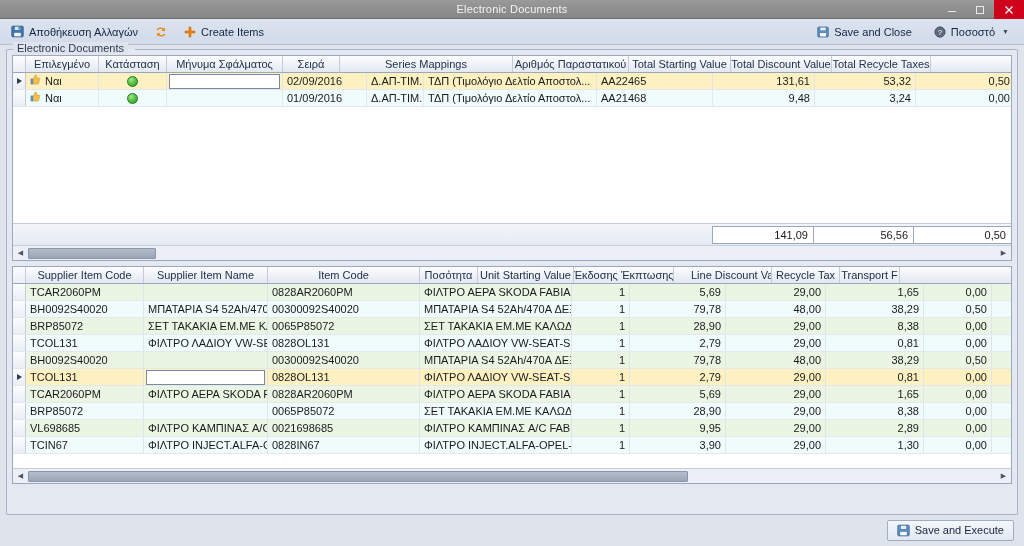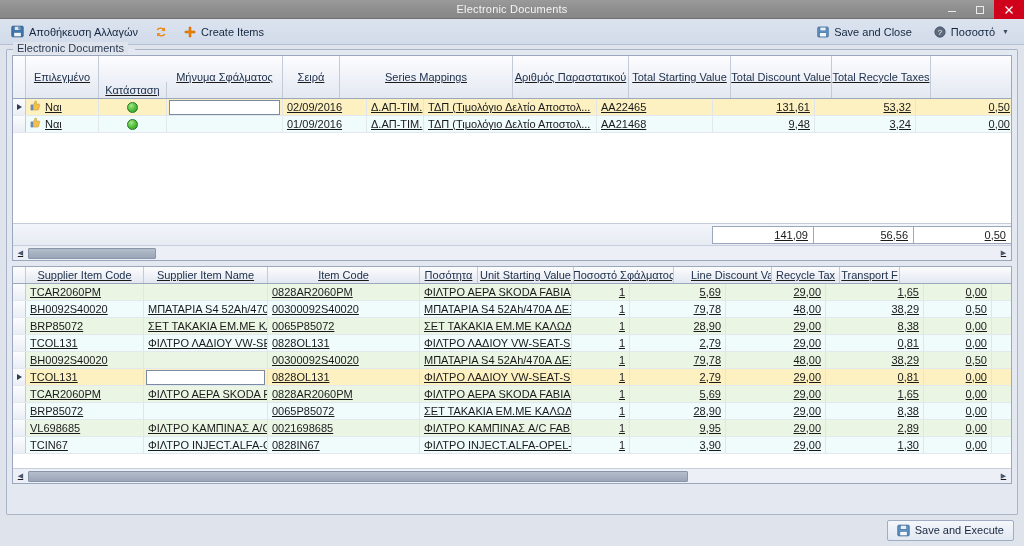--- a/index.html
+++ b/index.html
@@ -89,7 +89,6 @@
     border: 1px solid #9aa7bd;
     display: flex; flex-direction: column;
     overflow: hidden;
-    text-decoration: underline;
   }
   .gheader {
     display: flex;

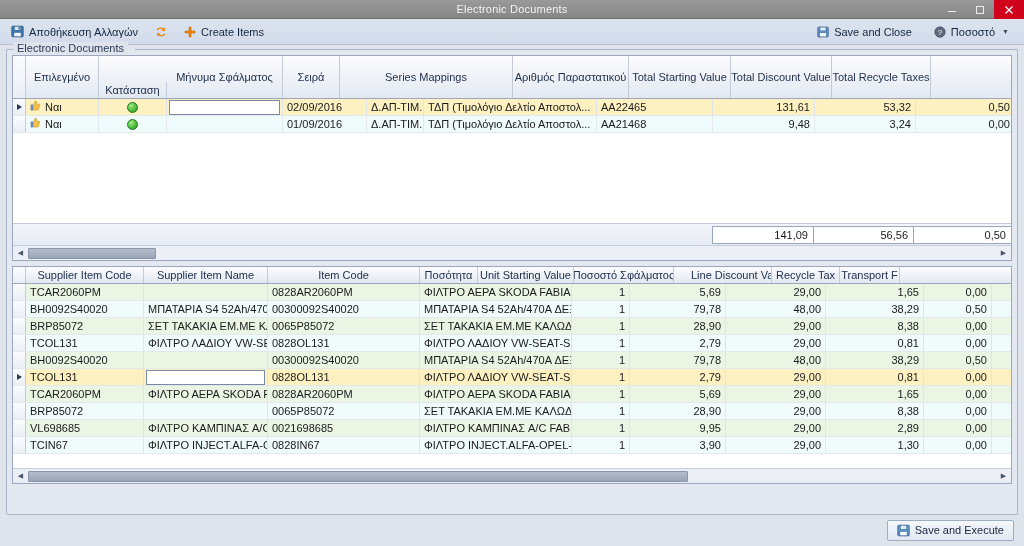--- a/index.html
+++ b/index.html
@@ -299,7 +299,7 @@
             <div class="gh" style="flex: 0 0 73px;">
               <span>Επιλεγμένο</span>
             </div>
-            <div class="gh" style="flex: 0 0 68px; margin-top: 26px;">
+            <div class="gh" style="flex: 0 0 68px;">
               <span>Κατάσταση</span>
             </div>
             <div class="gh" style="flex: 0 0 116px;">

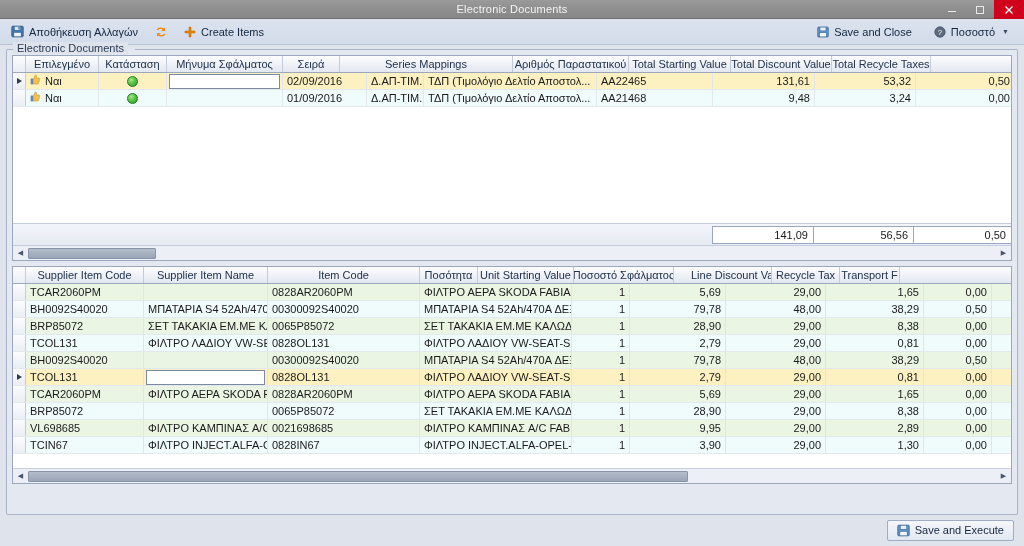--- a/index.html
+++ b/index.html
@@ -417,7 +417,7 @@
               <span>Unit Starting Value</span>
             </div>
             <div class="gh" style="flex: 0 0 100px;">
-              <span>Ποσοστό Σφάλματος</span>
+              <span>Έκδοσης Έκπτωσης</span>
             </div>
             <div class="gh" style="flex: 0 0 98px; padding-left: 38px;">
               <span>Line Discount Value</span>

